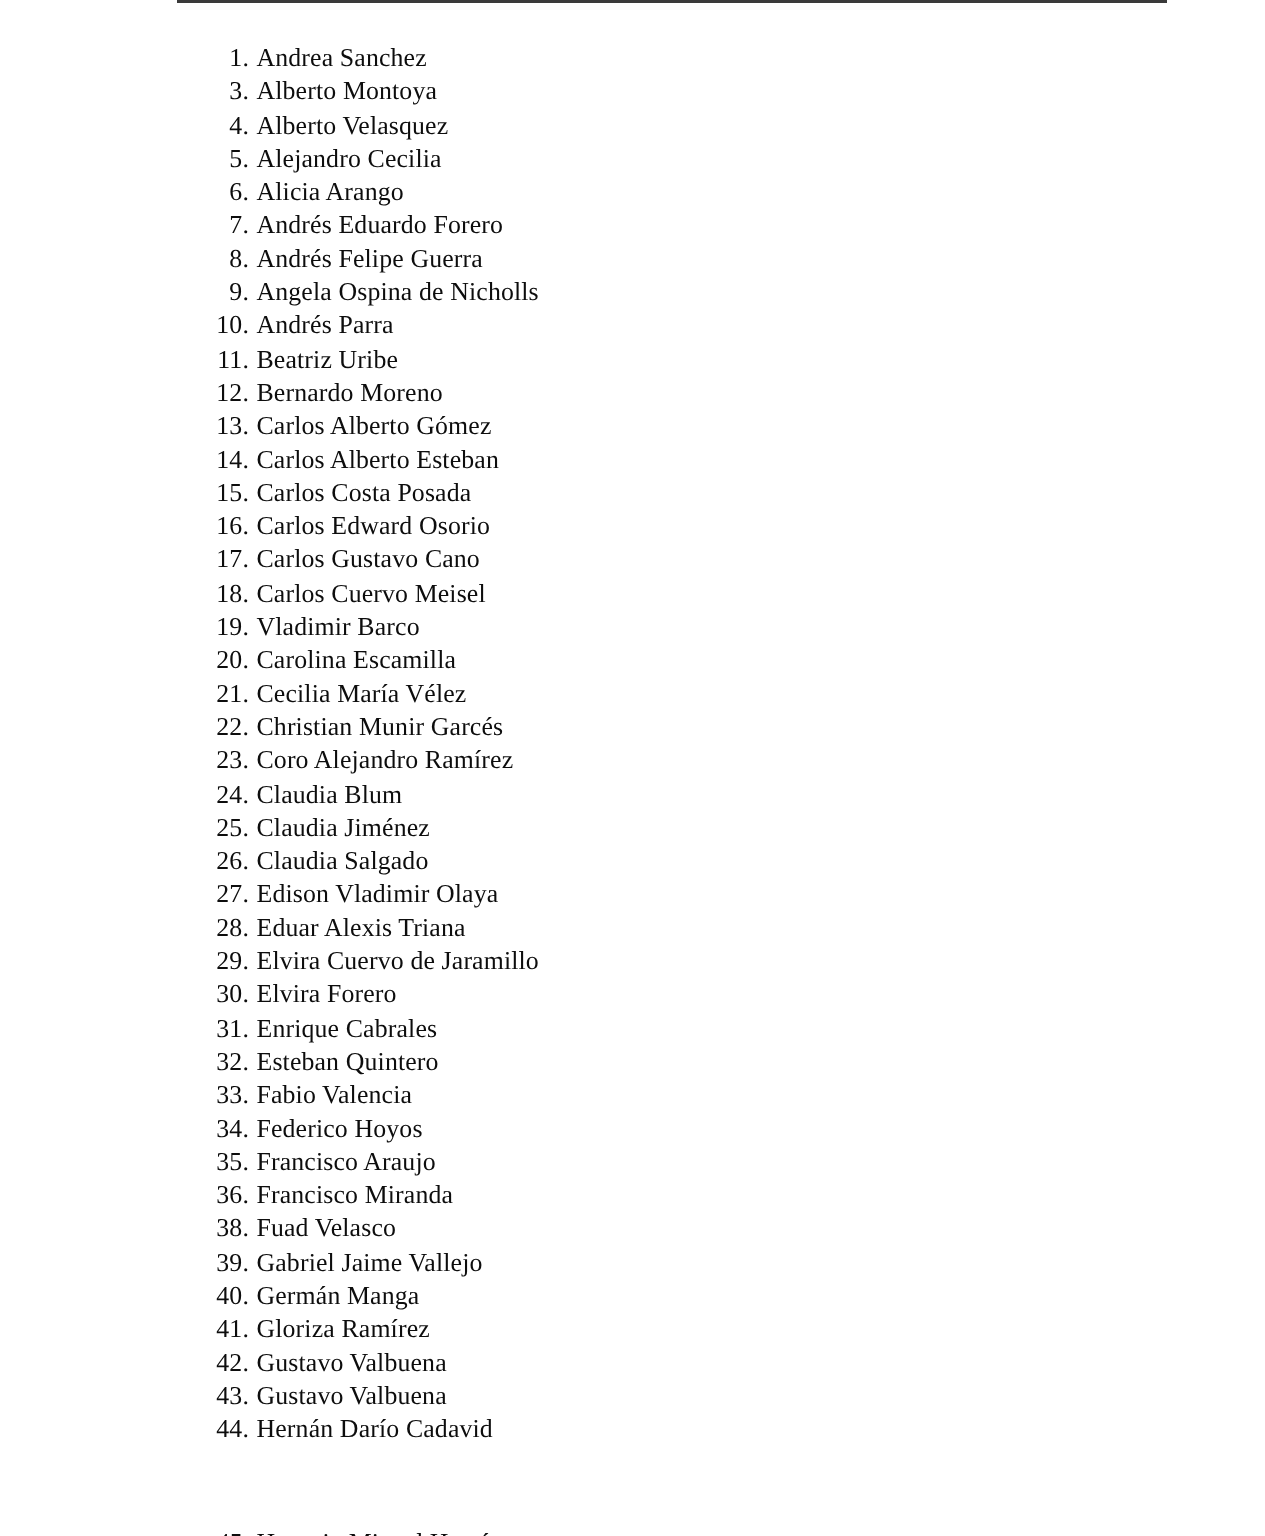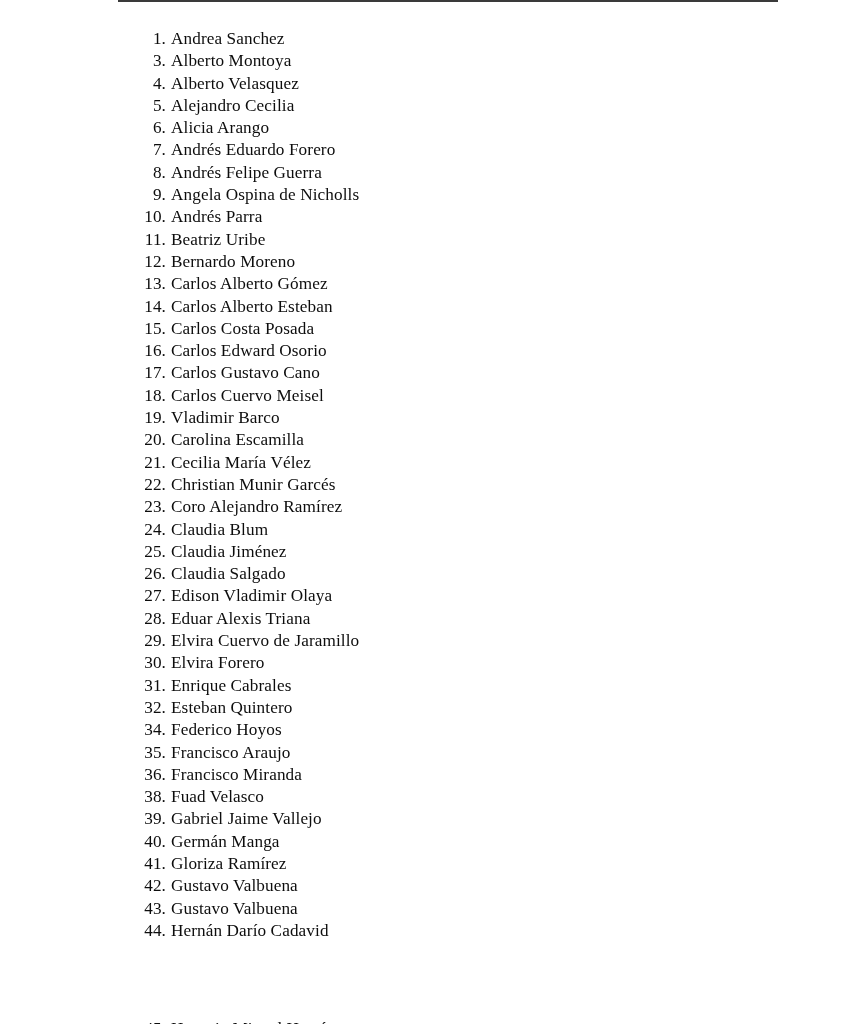--- a/index.html
+++ b/index.html
@@ -114,6 +114,7 @@
       <li><span class="num">30.</span><span class="nm">Elvira Forero</span></li>
       <li><span class="num">31.</span><span class="nm">Enrique Cabrales</span></li>
       <li><span class="num">32.</span><span class="nm">Esteban Quintero</span></li>
+      <li><span class="num">33.</span><span class="nm">Fabio Valencia</span></li>
       <li><span class="num">34.</span><span class="nm">Federico Hoyos</span></li>
       <li><span class="num">35.</span><span class="nm">Francisco Araujo</span></li>
       <li><span class="num">36.</span><span class="nm">Francisco Miranda</span></li>

